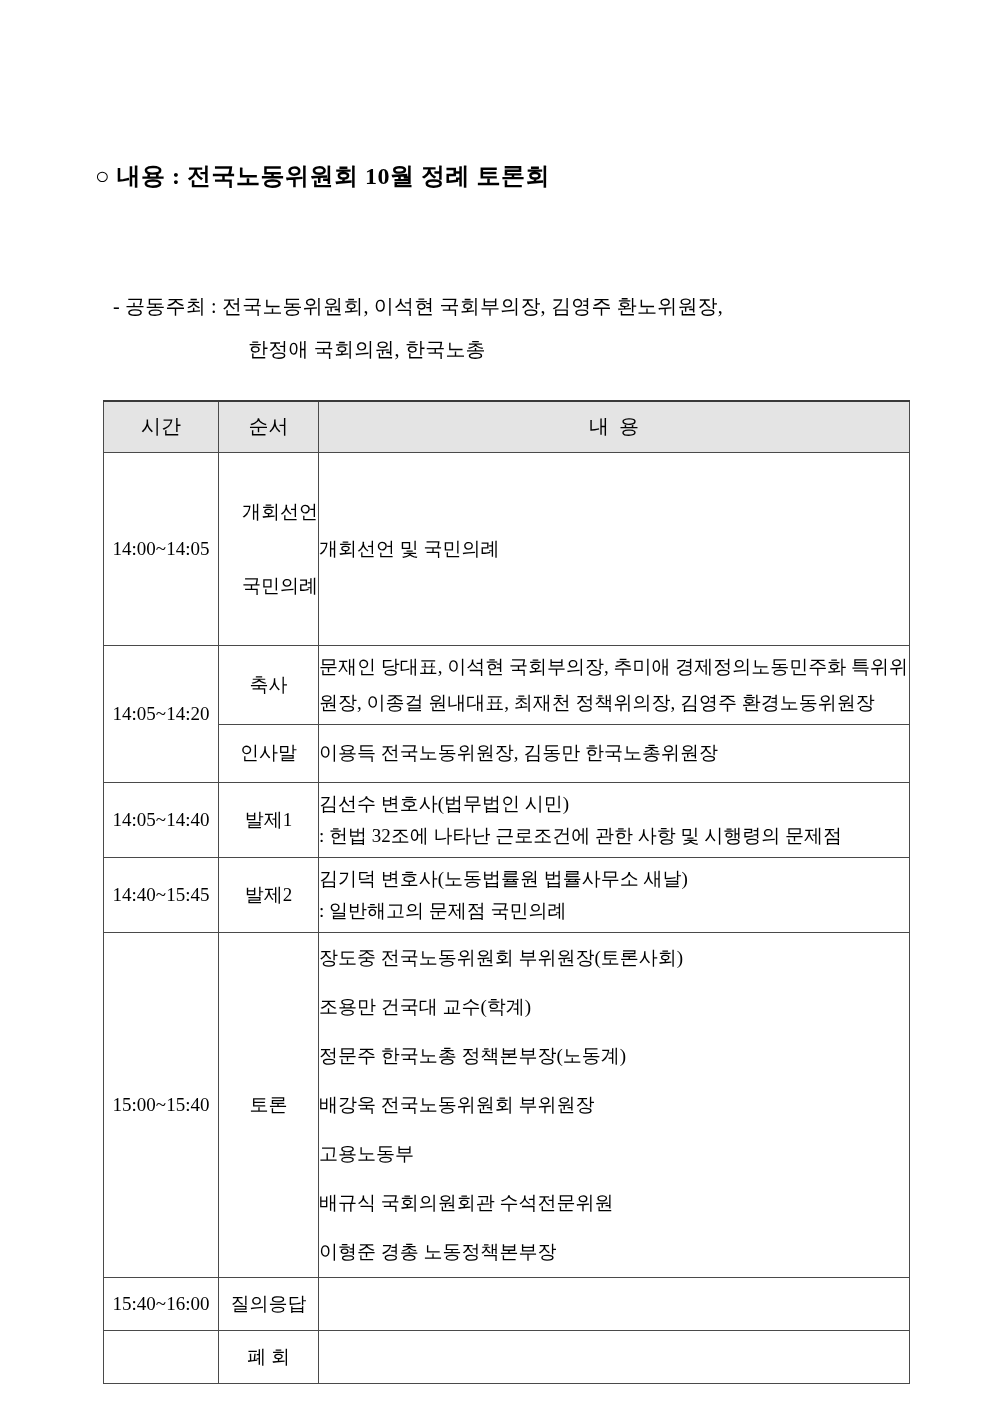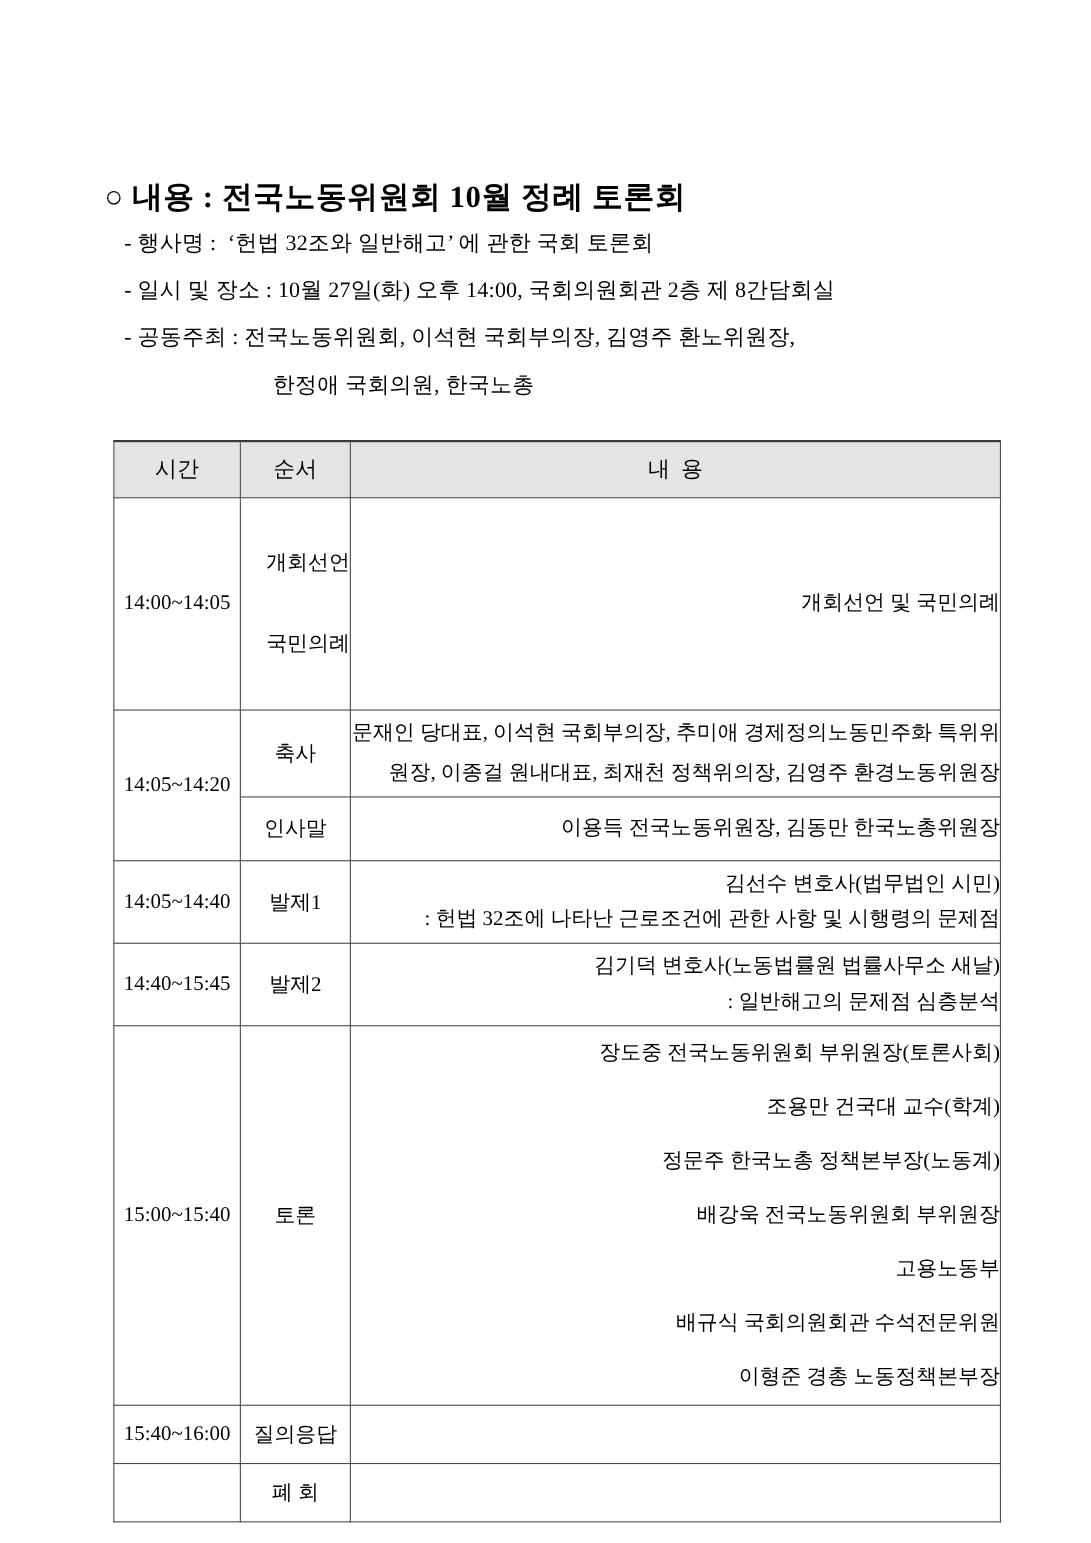--- a/index.html
+++ b/index.html
@@ -20,7 +20,7 @@
     position: absolute;
     left: 95px;
     top: 160px;
-    font-size: 28px;
+    font-size: 24px;
     font-weight: bold;
     letter-spacing: 0.5px;
     white-space: pre;

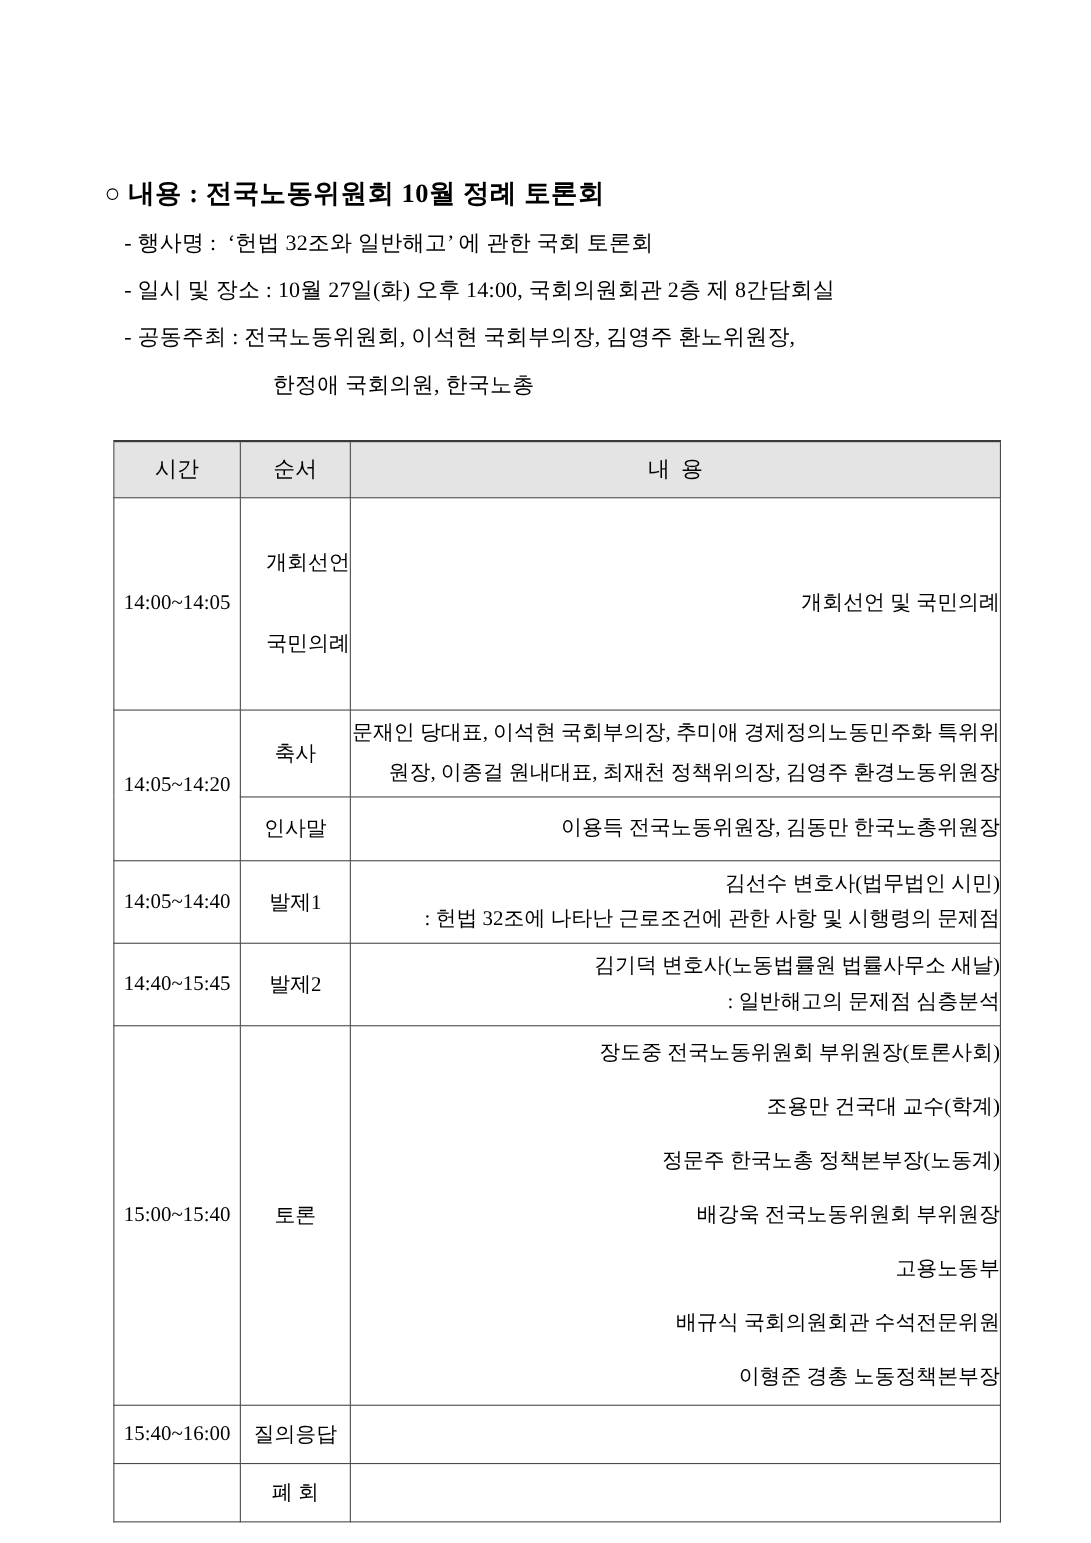--- a/index.html
+++ b/index.html
@@ -106,7 +106,6 @@
 
   <div class="title">○ 내용 : 전국노동위원회 10월 정례 토론회</div>
 
-  <div class="detail d0">- 행사명 :  ‘헌법 32조와 일반해고’ 에 관한 국회 토론회</div>
   <div class="detail d1">- 일시 및 장소 : 10월 27일(화) 오후 14:00, 국회의원회관 2층 제 8간담회실</div>
   <div class="detail d3">한정애 국회의원, 한국노총</div>
   <div class="detail d2">- 공동주최 : 전국노동위원회, 이석현 국회부의장, 김영주 환노위원장,</div>

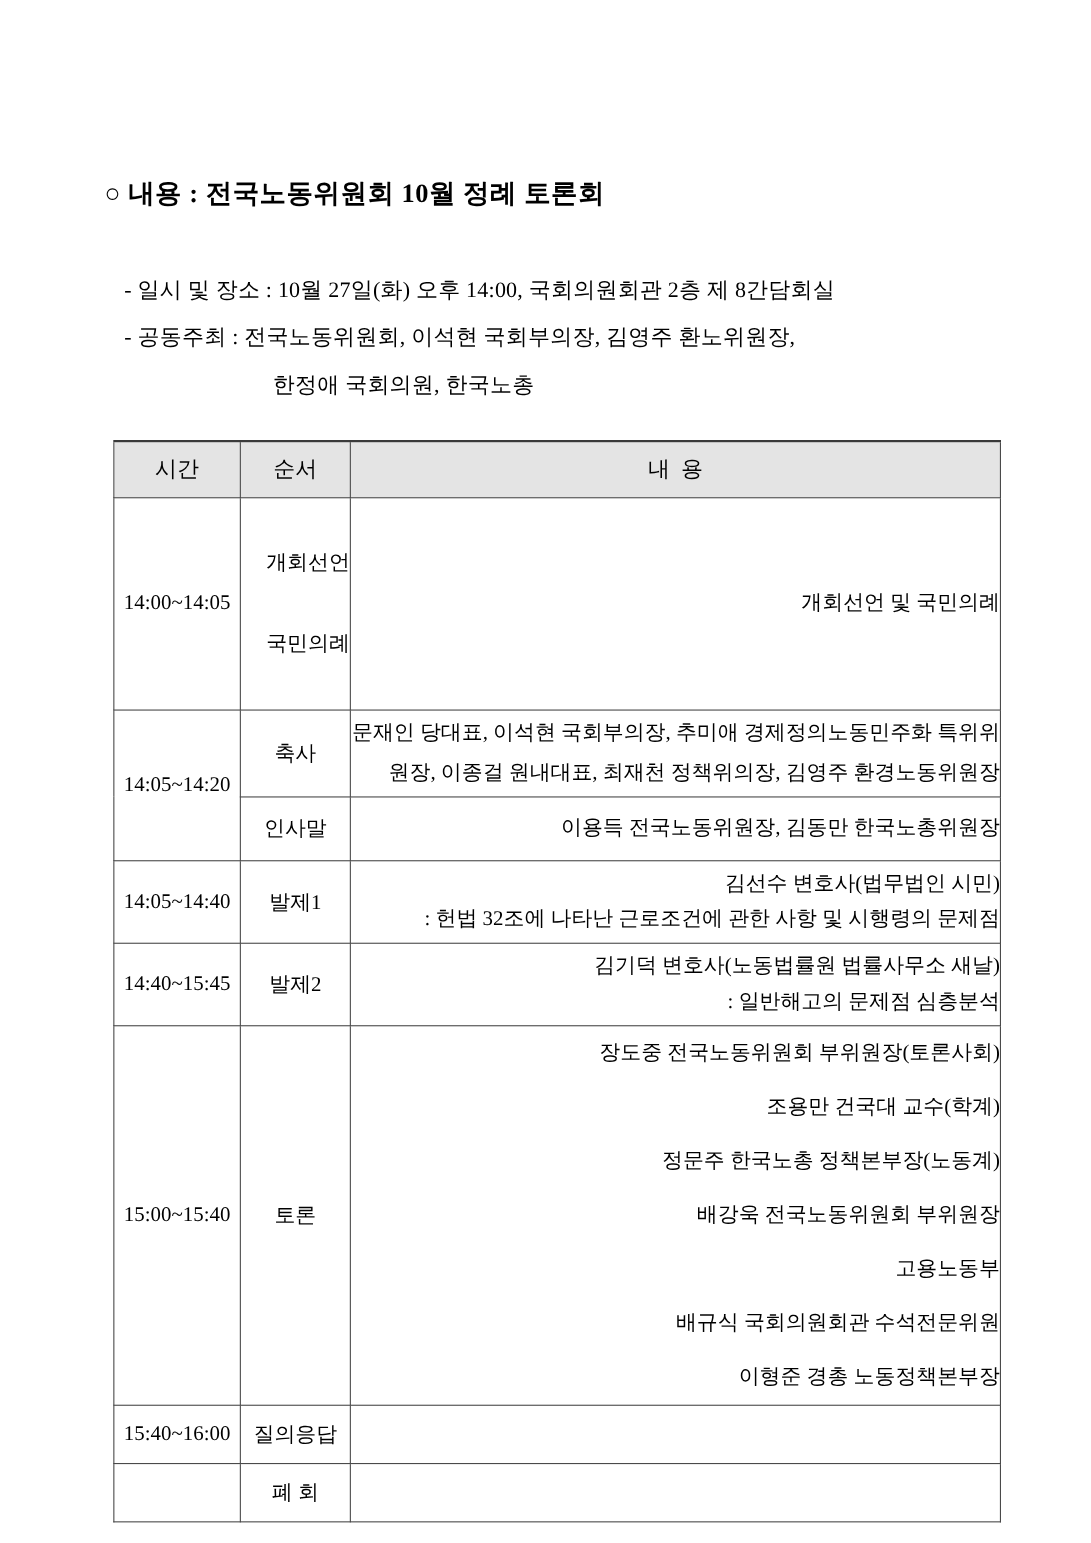--- a/index.html
+++ b/index.html
@@ -106,7 +106,6 @@
 
   <div class="title">○ 내용 : 전국노동위원회 10월 정례 토론회</div>
 
-  <div class="detail d1">- 일시 및 장소 : 10월 27일(화) 오후 14:00, 국회의원회관 2층 제 8간담회실</div>
   <div class="detail d3">한정애 국회의원, 한국노총</div>
   <div class="detail d2">- 공동주최 : 전국노동위원회, 이석현 국회부의장, 김영주 환노위원장,</div>
 

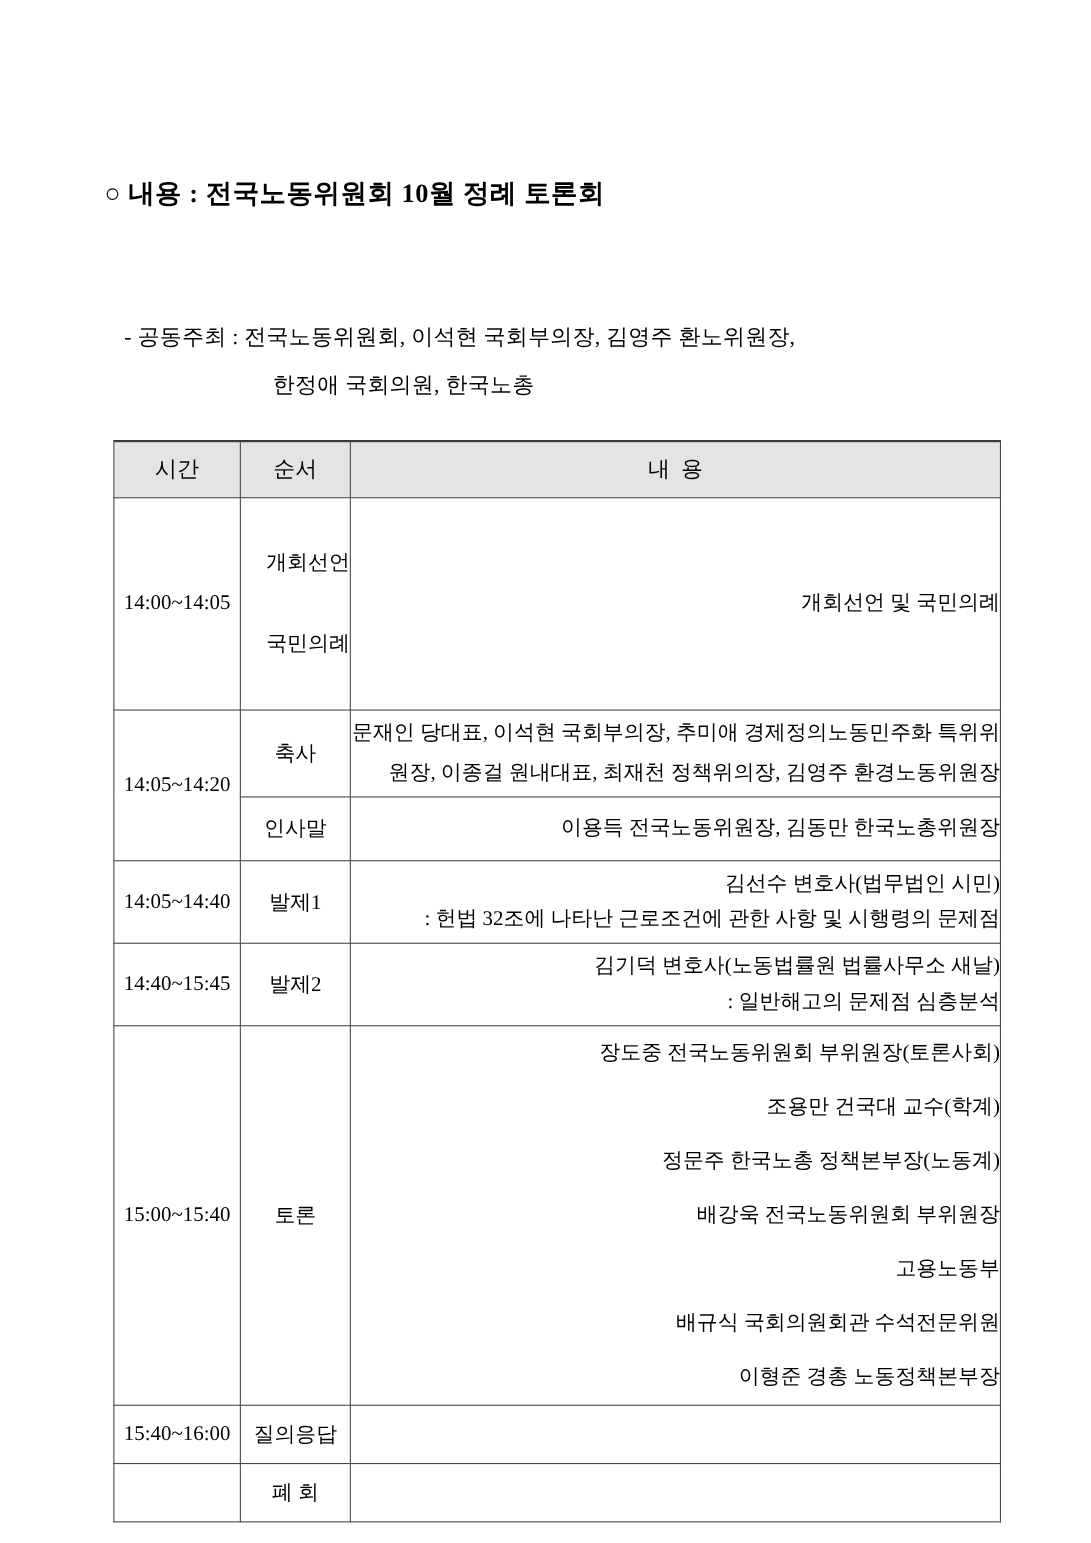--- a/index.html
+++ b/index.html
@@ -89,7 +89,7 @@
     text-align: right;
   }
   td.content {
-    text-align: right;
+    text-align: left;
     padding: 0 10px;
     word-break: break-all;
     line-height: 36px;

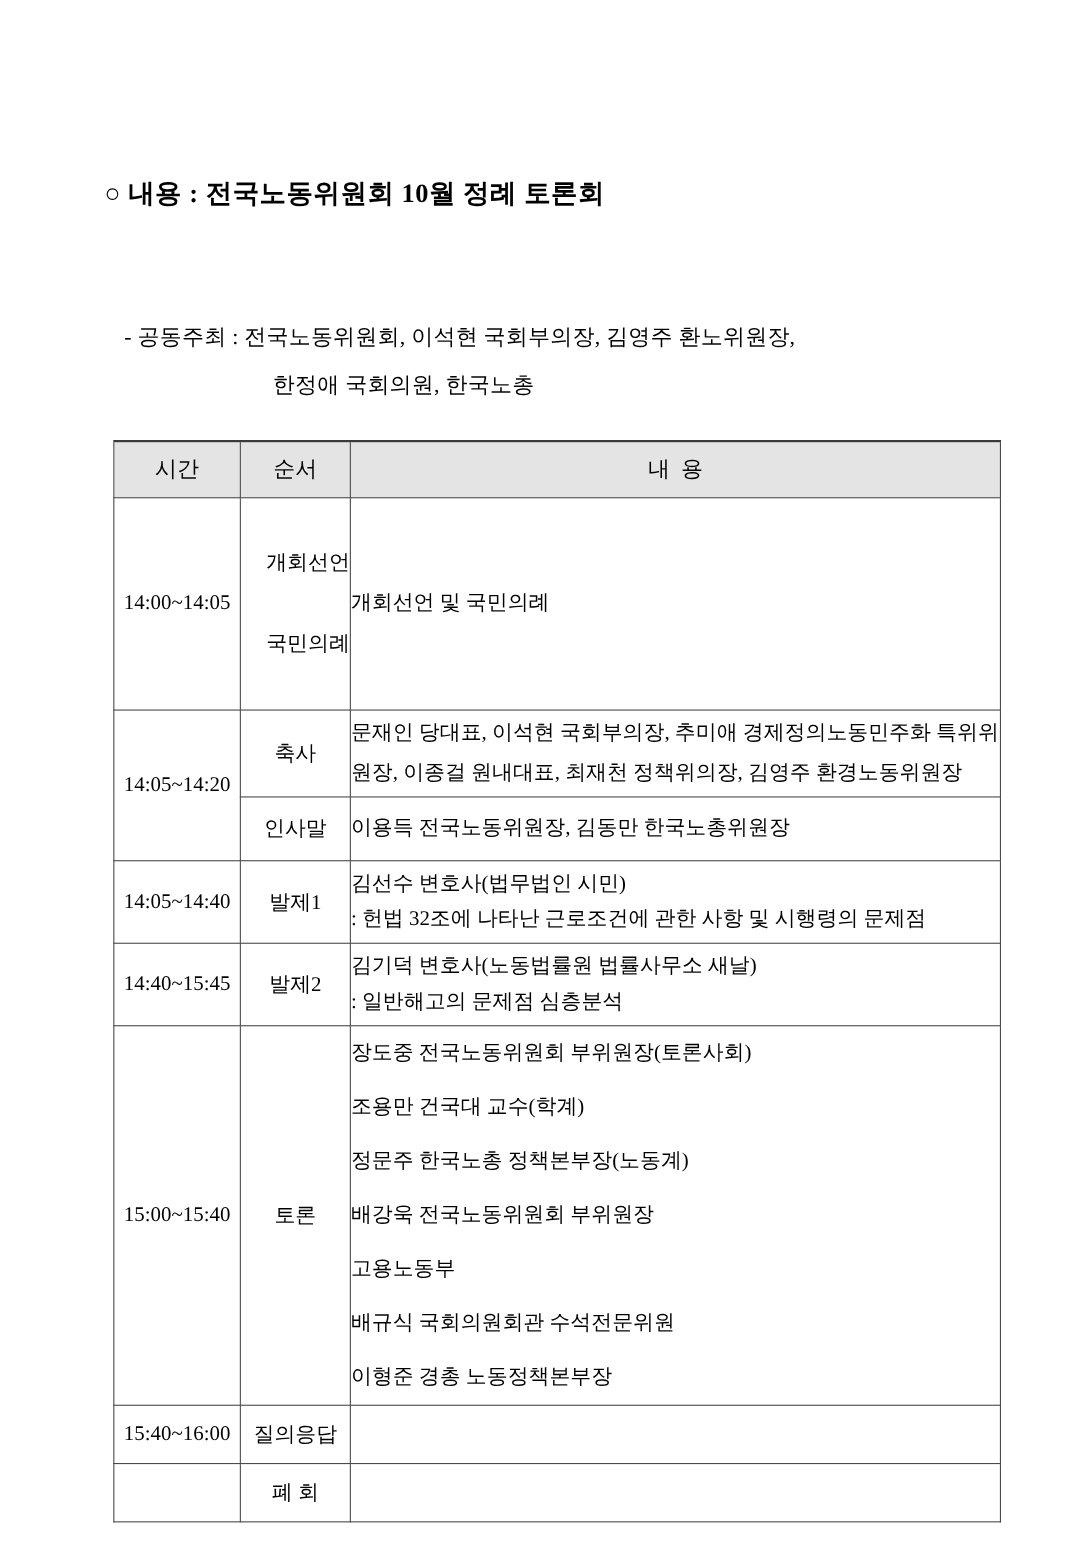--- a/index.html
+++ b/index.html
@@ -157,7 +157,7 @@
         <td class="order">발제2</td>
         <td class="content">
           <p>김기덕 변호사(노동법률원 법률사무소 새날)</p>
-          <p>: 일반해고의 문제점 심층분석</p>
+          <p>: 일반해고의 문제점 국민의례</p>
         </td>
       </tr>
 

